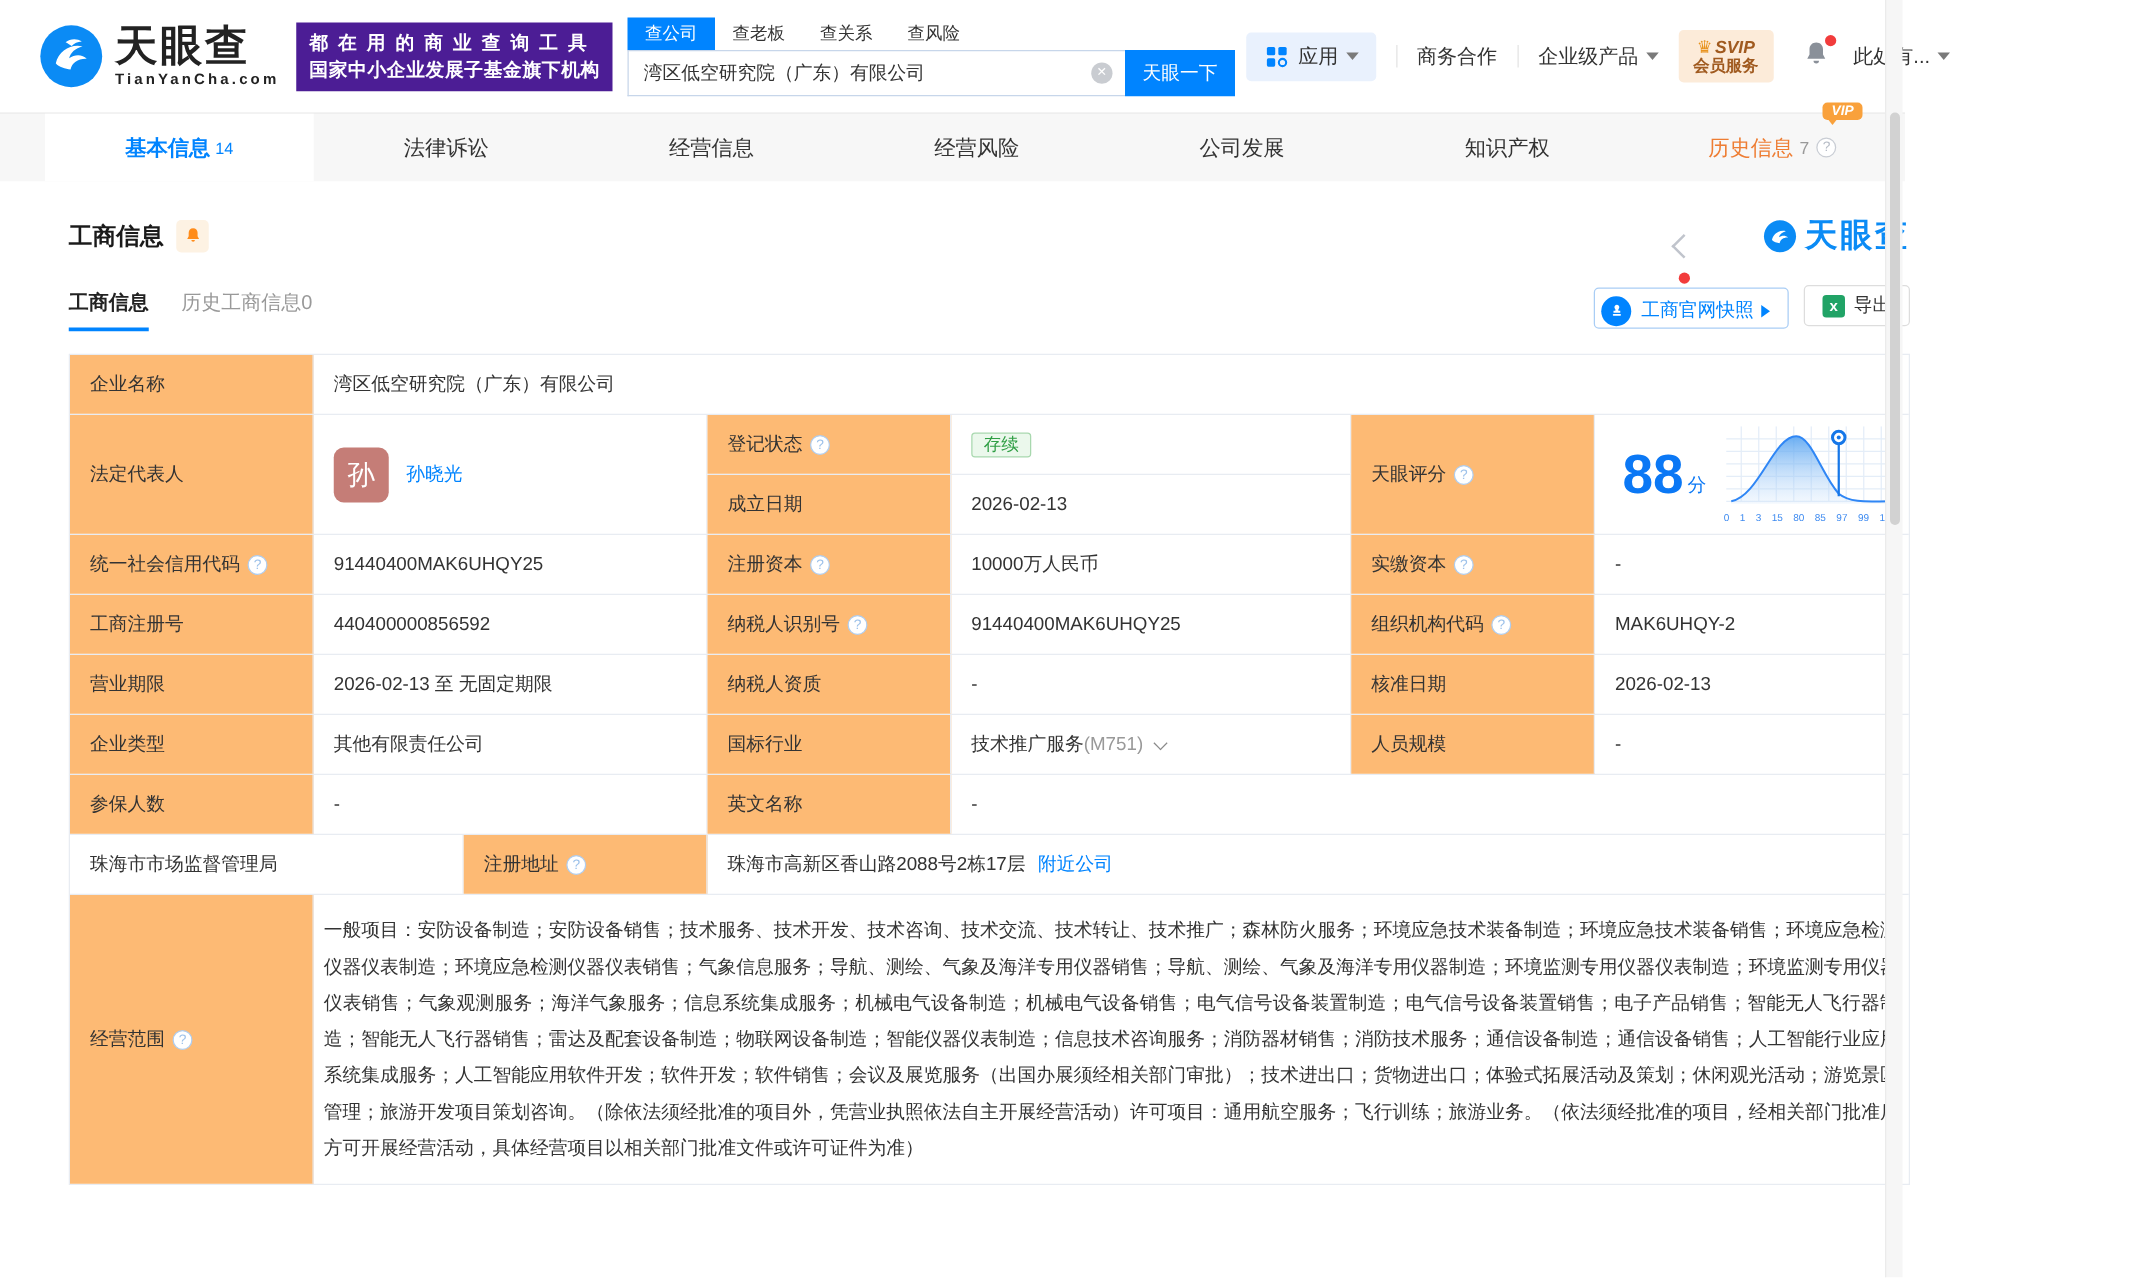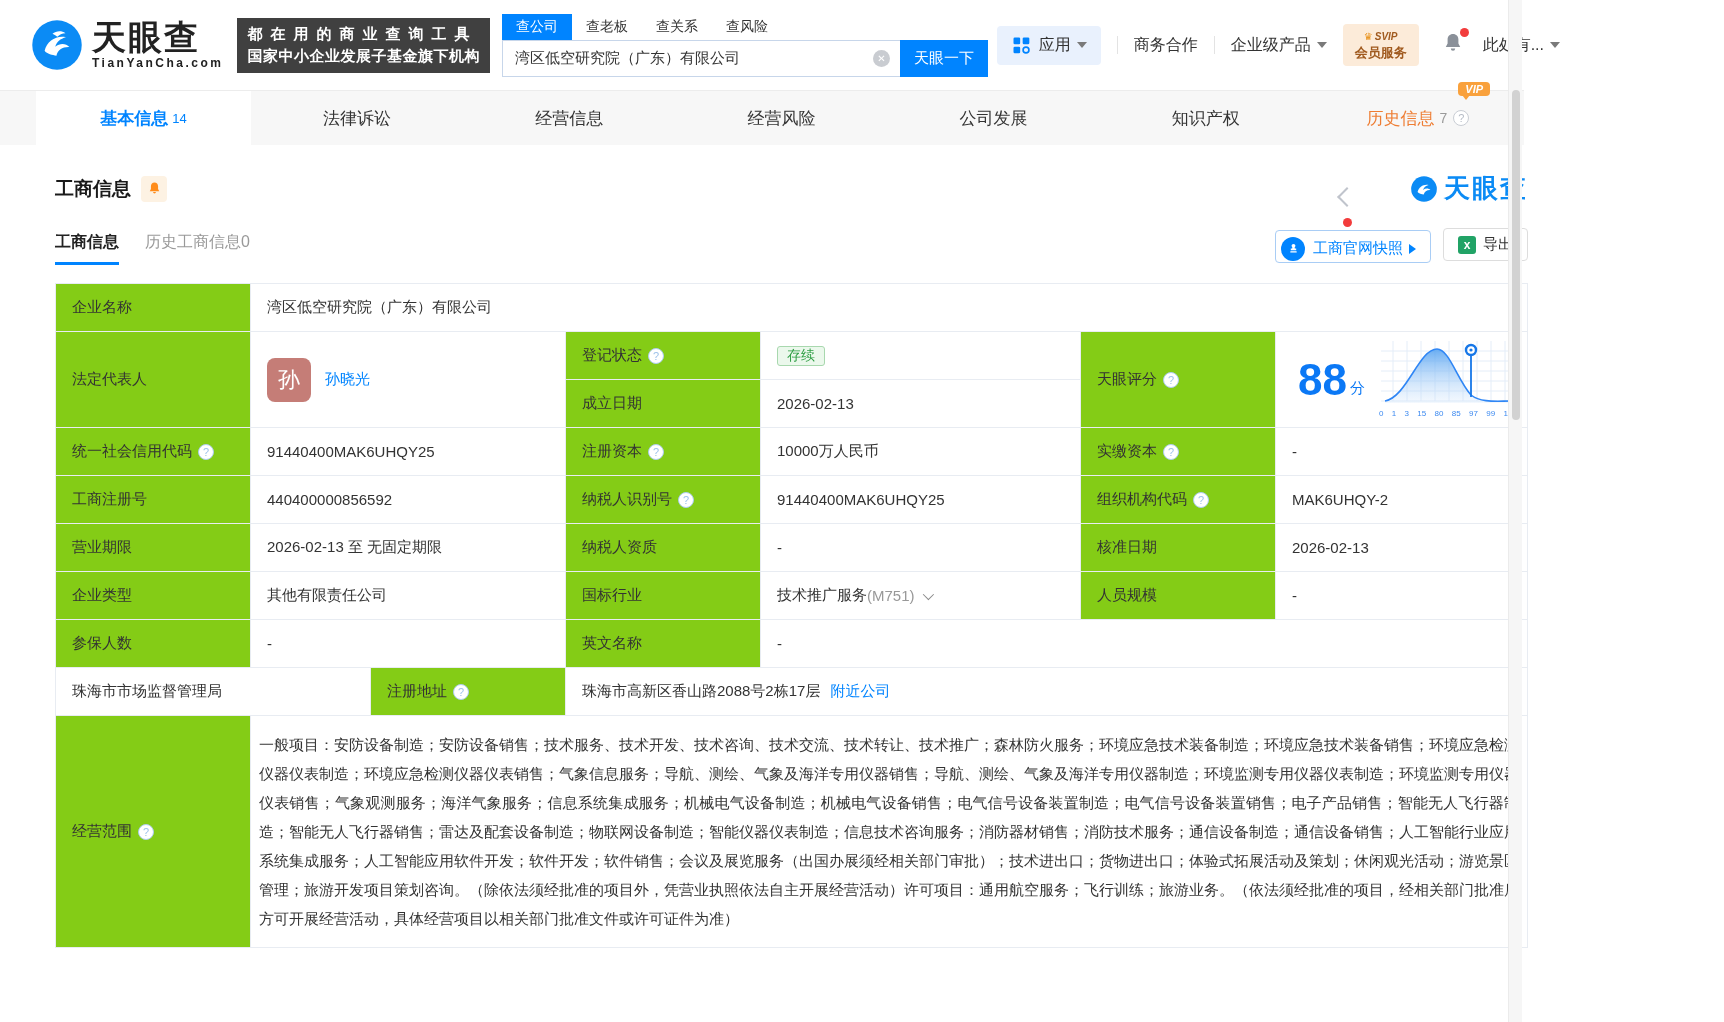--- a/index.html
+++ b/index.html
@@ -14,7 +14,7 @@
   .logo-text { margin-left:8px; }
   .brand-name { font-size:34px; font-weight:bold; color:#222; letter-spacing:2px; line-height:34px; }
   .brand-domain { font-size:12px; color:#222; letter-spacing:2.5px; font-weight:bold; margin-top:2px; }
-  .slogan { background:#404040; color:#fff; margin-left:14px; padding:7px 10px; }
+  .slogan { background:#4c1d95; color:#fff; margin-left:14px; padding:7px 10px; }
   .slogan-l1 { font-size:15px; font-weight:bold; letter-spacing:8px; white-space:nowrap; }
   .slogan-l2 { font-size:15px; font-weight:bold; letter-spacing:0.5px; white-space:nowrap; margin-top:3px; }
 

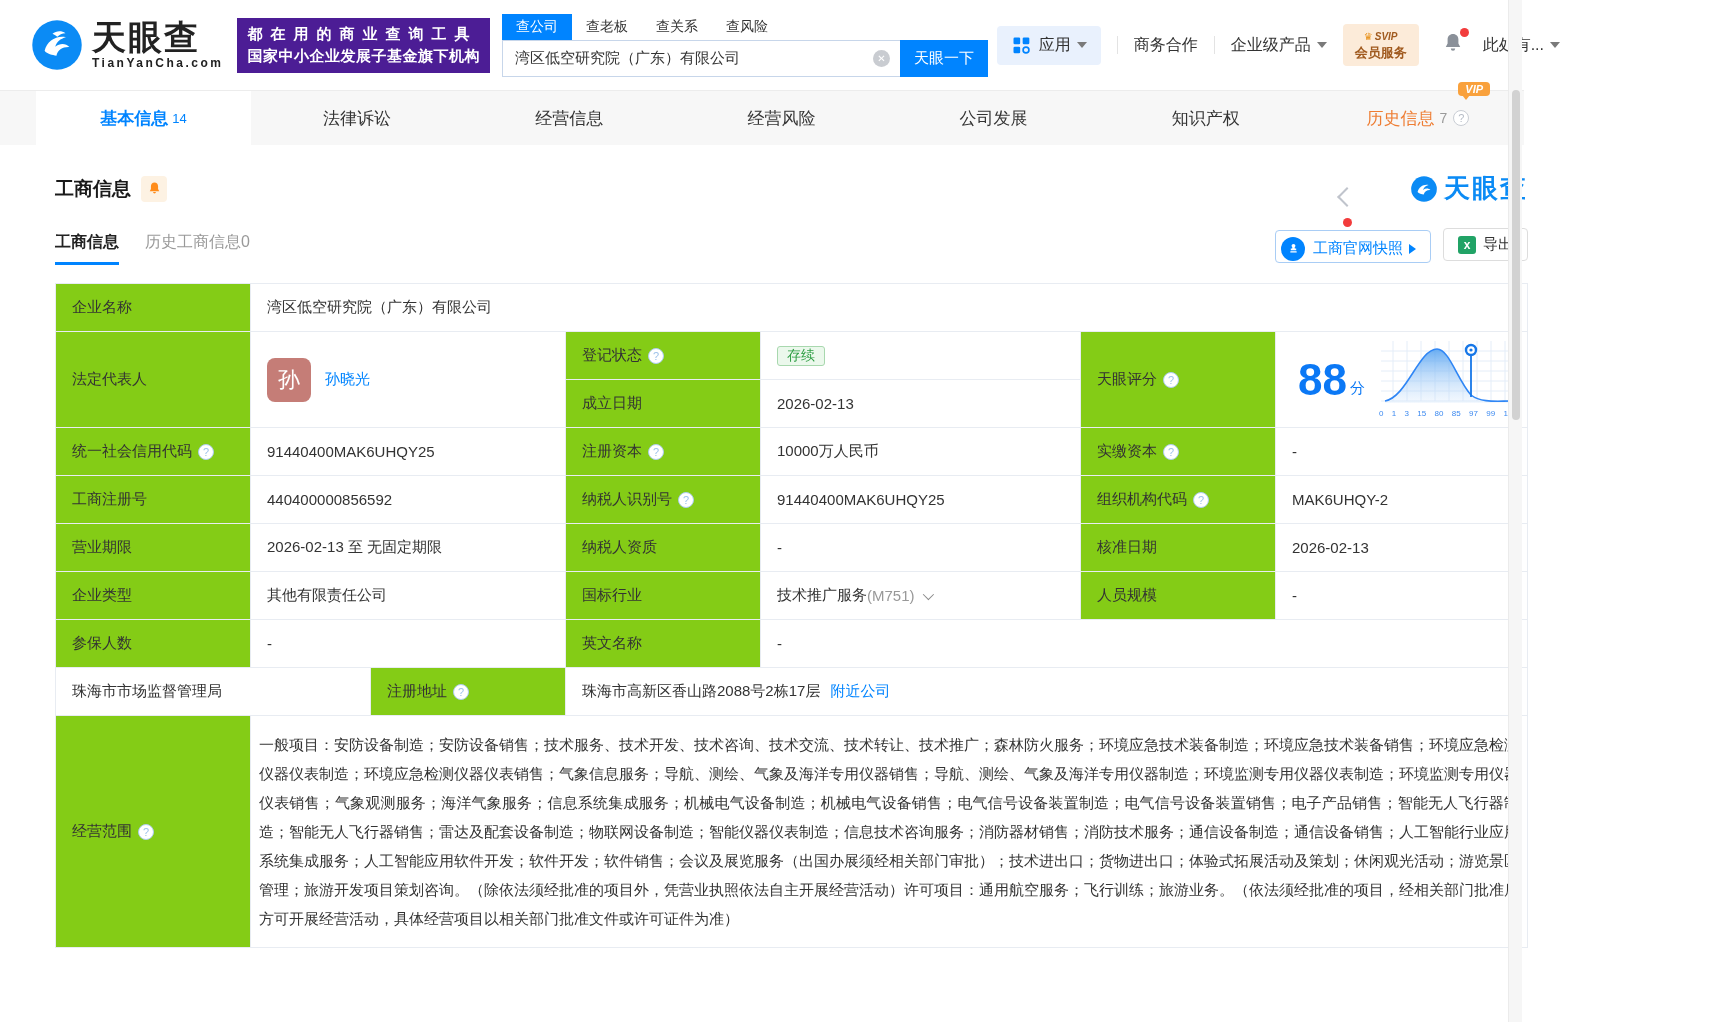--- a/index.html
+++ b/index.html
@@ -39,7 +39,7 @@
   .caret { display:inline-block; width:0; height:0; border-left:5px solid transparent; border-right:5px solid transparent;
      border-top:6px solid #7a7a7a; margin-left:6px; }
   .svip { background:#fcebd9; border-radius:4px; padding:5px 12px; text-align:center; cursor:pointer; margin:0 16px; }
-  .svip .l1 { color:#a05a1f; font-weight:bold; font-size:10px; font-style:italic; line-height:16px; }
+  .svip .l1 { color:#a05a1f; font-weight:bold; font-size:14px; font-style:italic; line-height:16px; }
   .svip .l2 { color:#a05a1f; font-weight:bold; font-size:13px; line-height:16px; }
   .crown { color:#e8931f; font-style:normal; margin-right:2px; }
   .bell-wrap { position:relative; margin:0 18px 0 6px; cursor:pointer; }

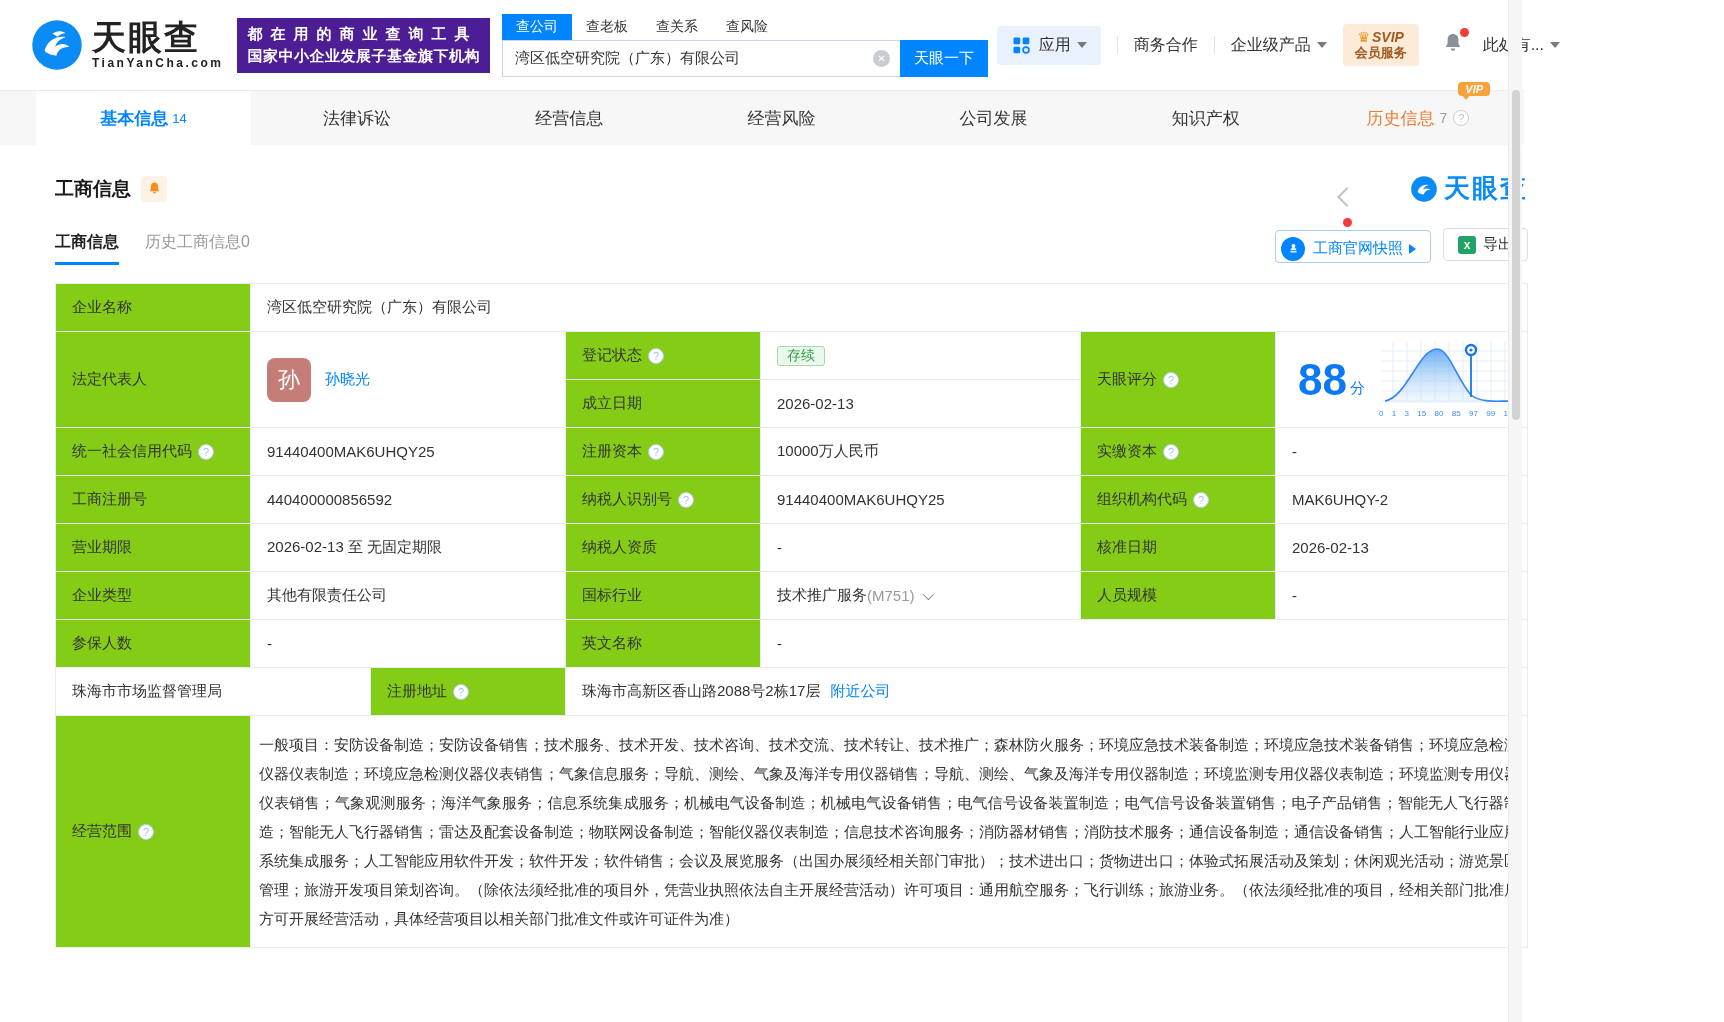--- a/index.html
+++ b/index.html
@@ -93,7 +93,7 @@
   .trow:last-child { border-bottom:none; }
   .tcell { border-right:1px solid #e8ecf2; display:flex; align-items:center; padding:0 16px; min-height:47px; }
   .tcell.last { border-right:none; }
-  .lab { background:#84cc16; color:#333; }
+  .lab { background:#fdba74; color:#333; }
   .w-l { width:195px; flex:0 0 195px; }
   .w-v1 { width:315px; flex:0 0 315px; }
   .w-v2 { width:320px; flex:0 0 320px; }

